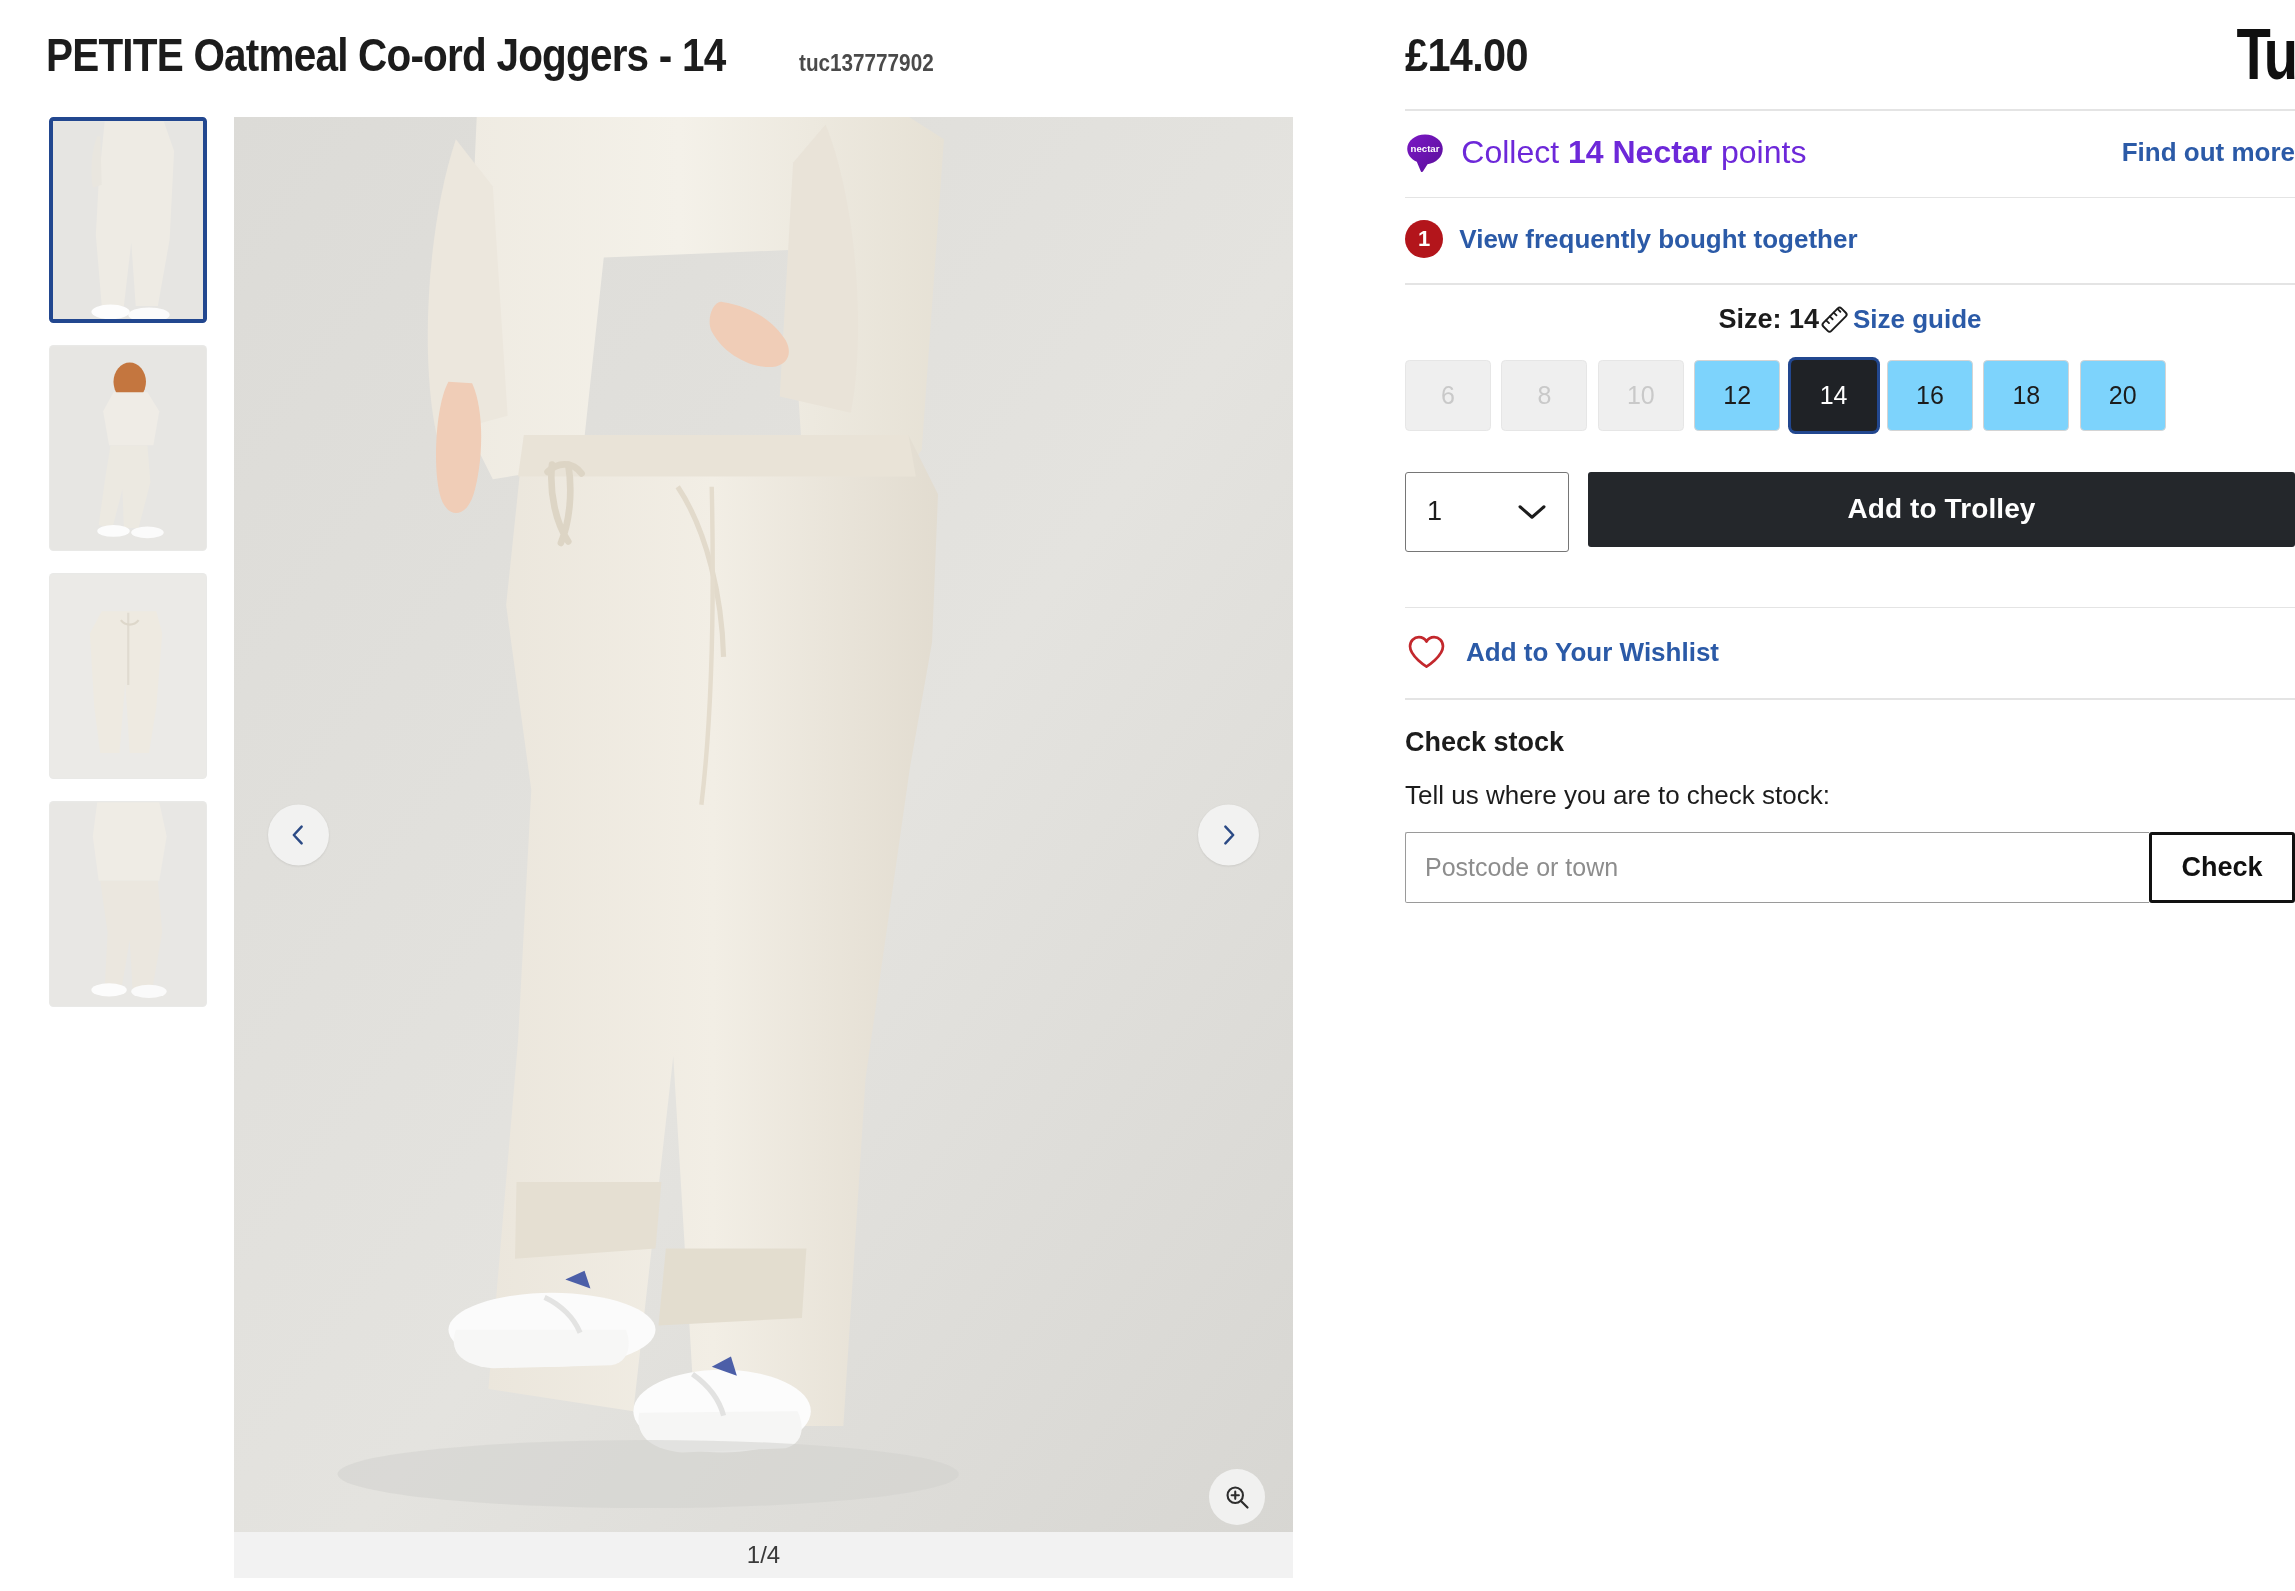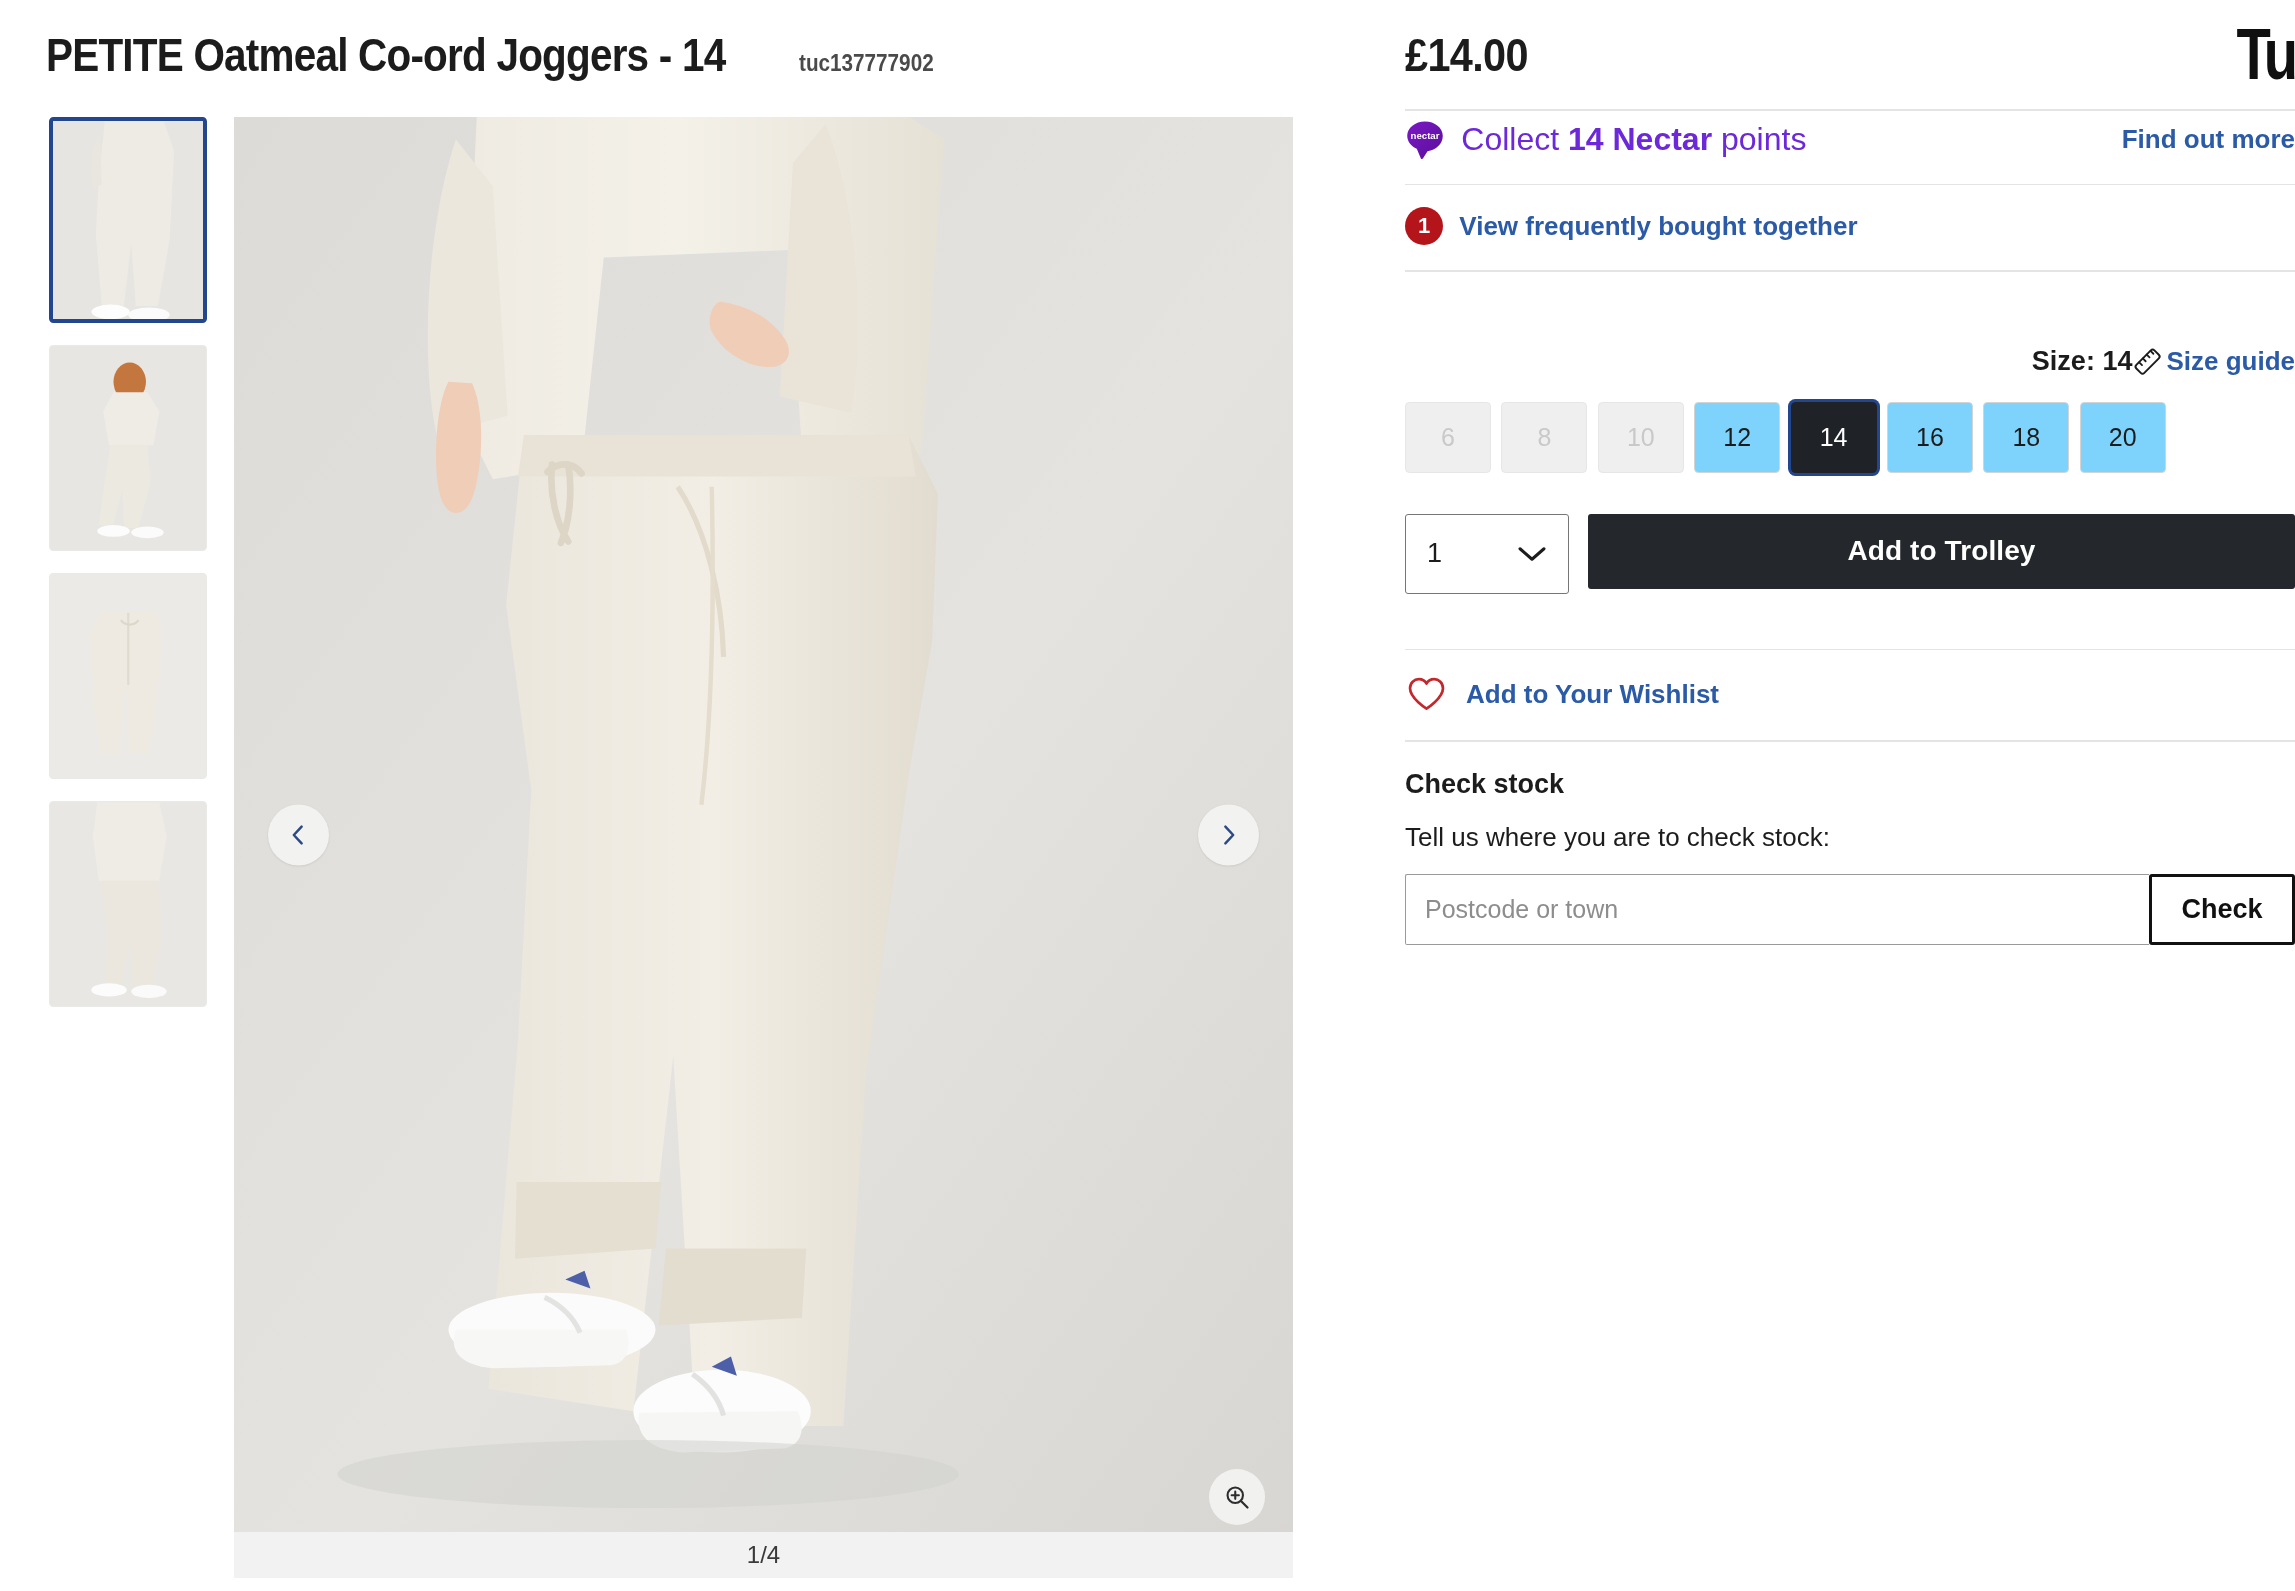--- a/index.html
+++ b/index.html
@@ -98,7 +98,7 @@
 
   .nectar-row {
     display: flex; align-items: center; justify-content: space-between;
-    padding: 9px 0 24px 0;
+    padding: 22px 0 24px 0;
   }
   .nectar-left { display: flex; align-items: center; gap: 16.3px; }
   .nectar-badge { width: 40px; height: 40px; flex: none; }

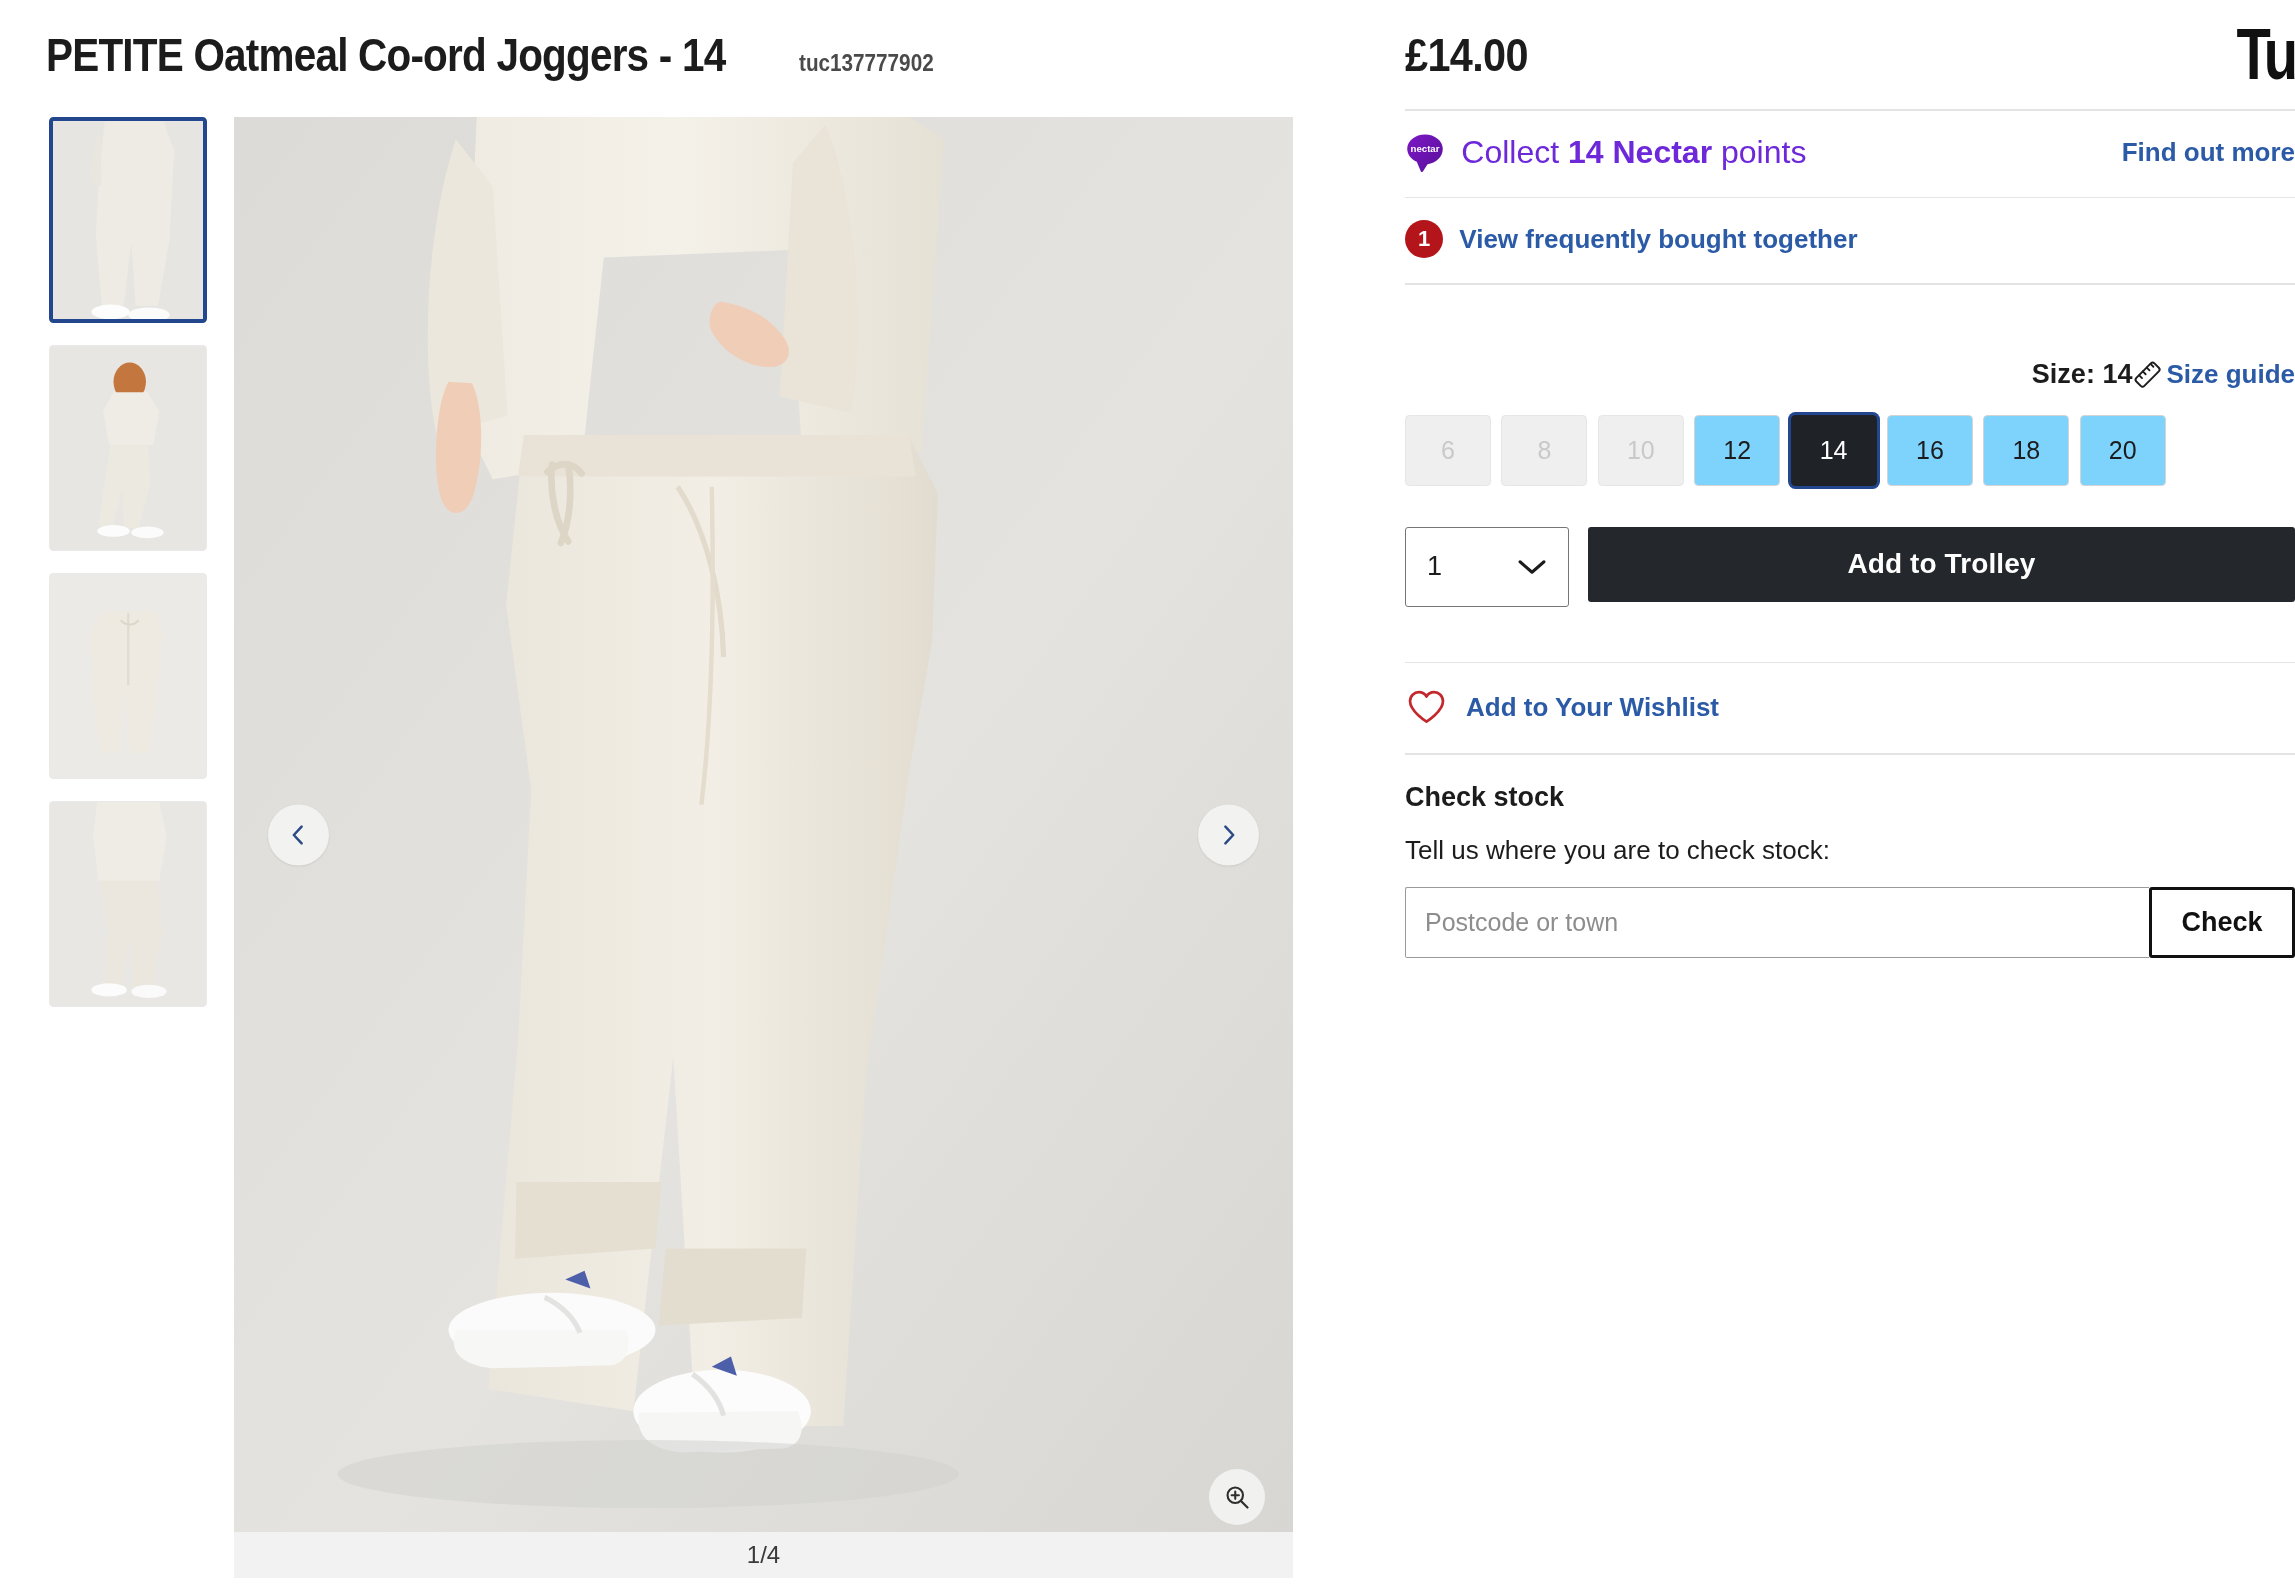--- a/index.html
+++ b/index.html
@@ -121,9 +121,8 @@
   .fbt-link { font-size: 26px; }
 
   .size-header {
-    display: flex; align-items: center; justify-content: flex-end;
-    padding: 27px 0 0 0;
-    margin-top: 47px;
+    display: flex; align-items: center; justify-content: center;
+    padding: 19px 0 0 0;
   }
   .size-label { font-size: 27px; font-weight: 700; }
   .size-guide { display: flex; align-items: center; gap: 0; }

